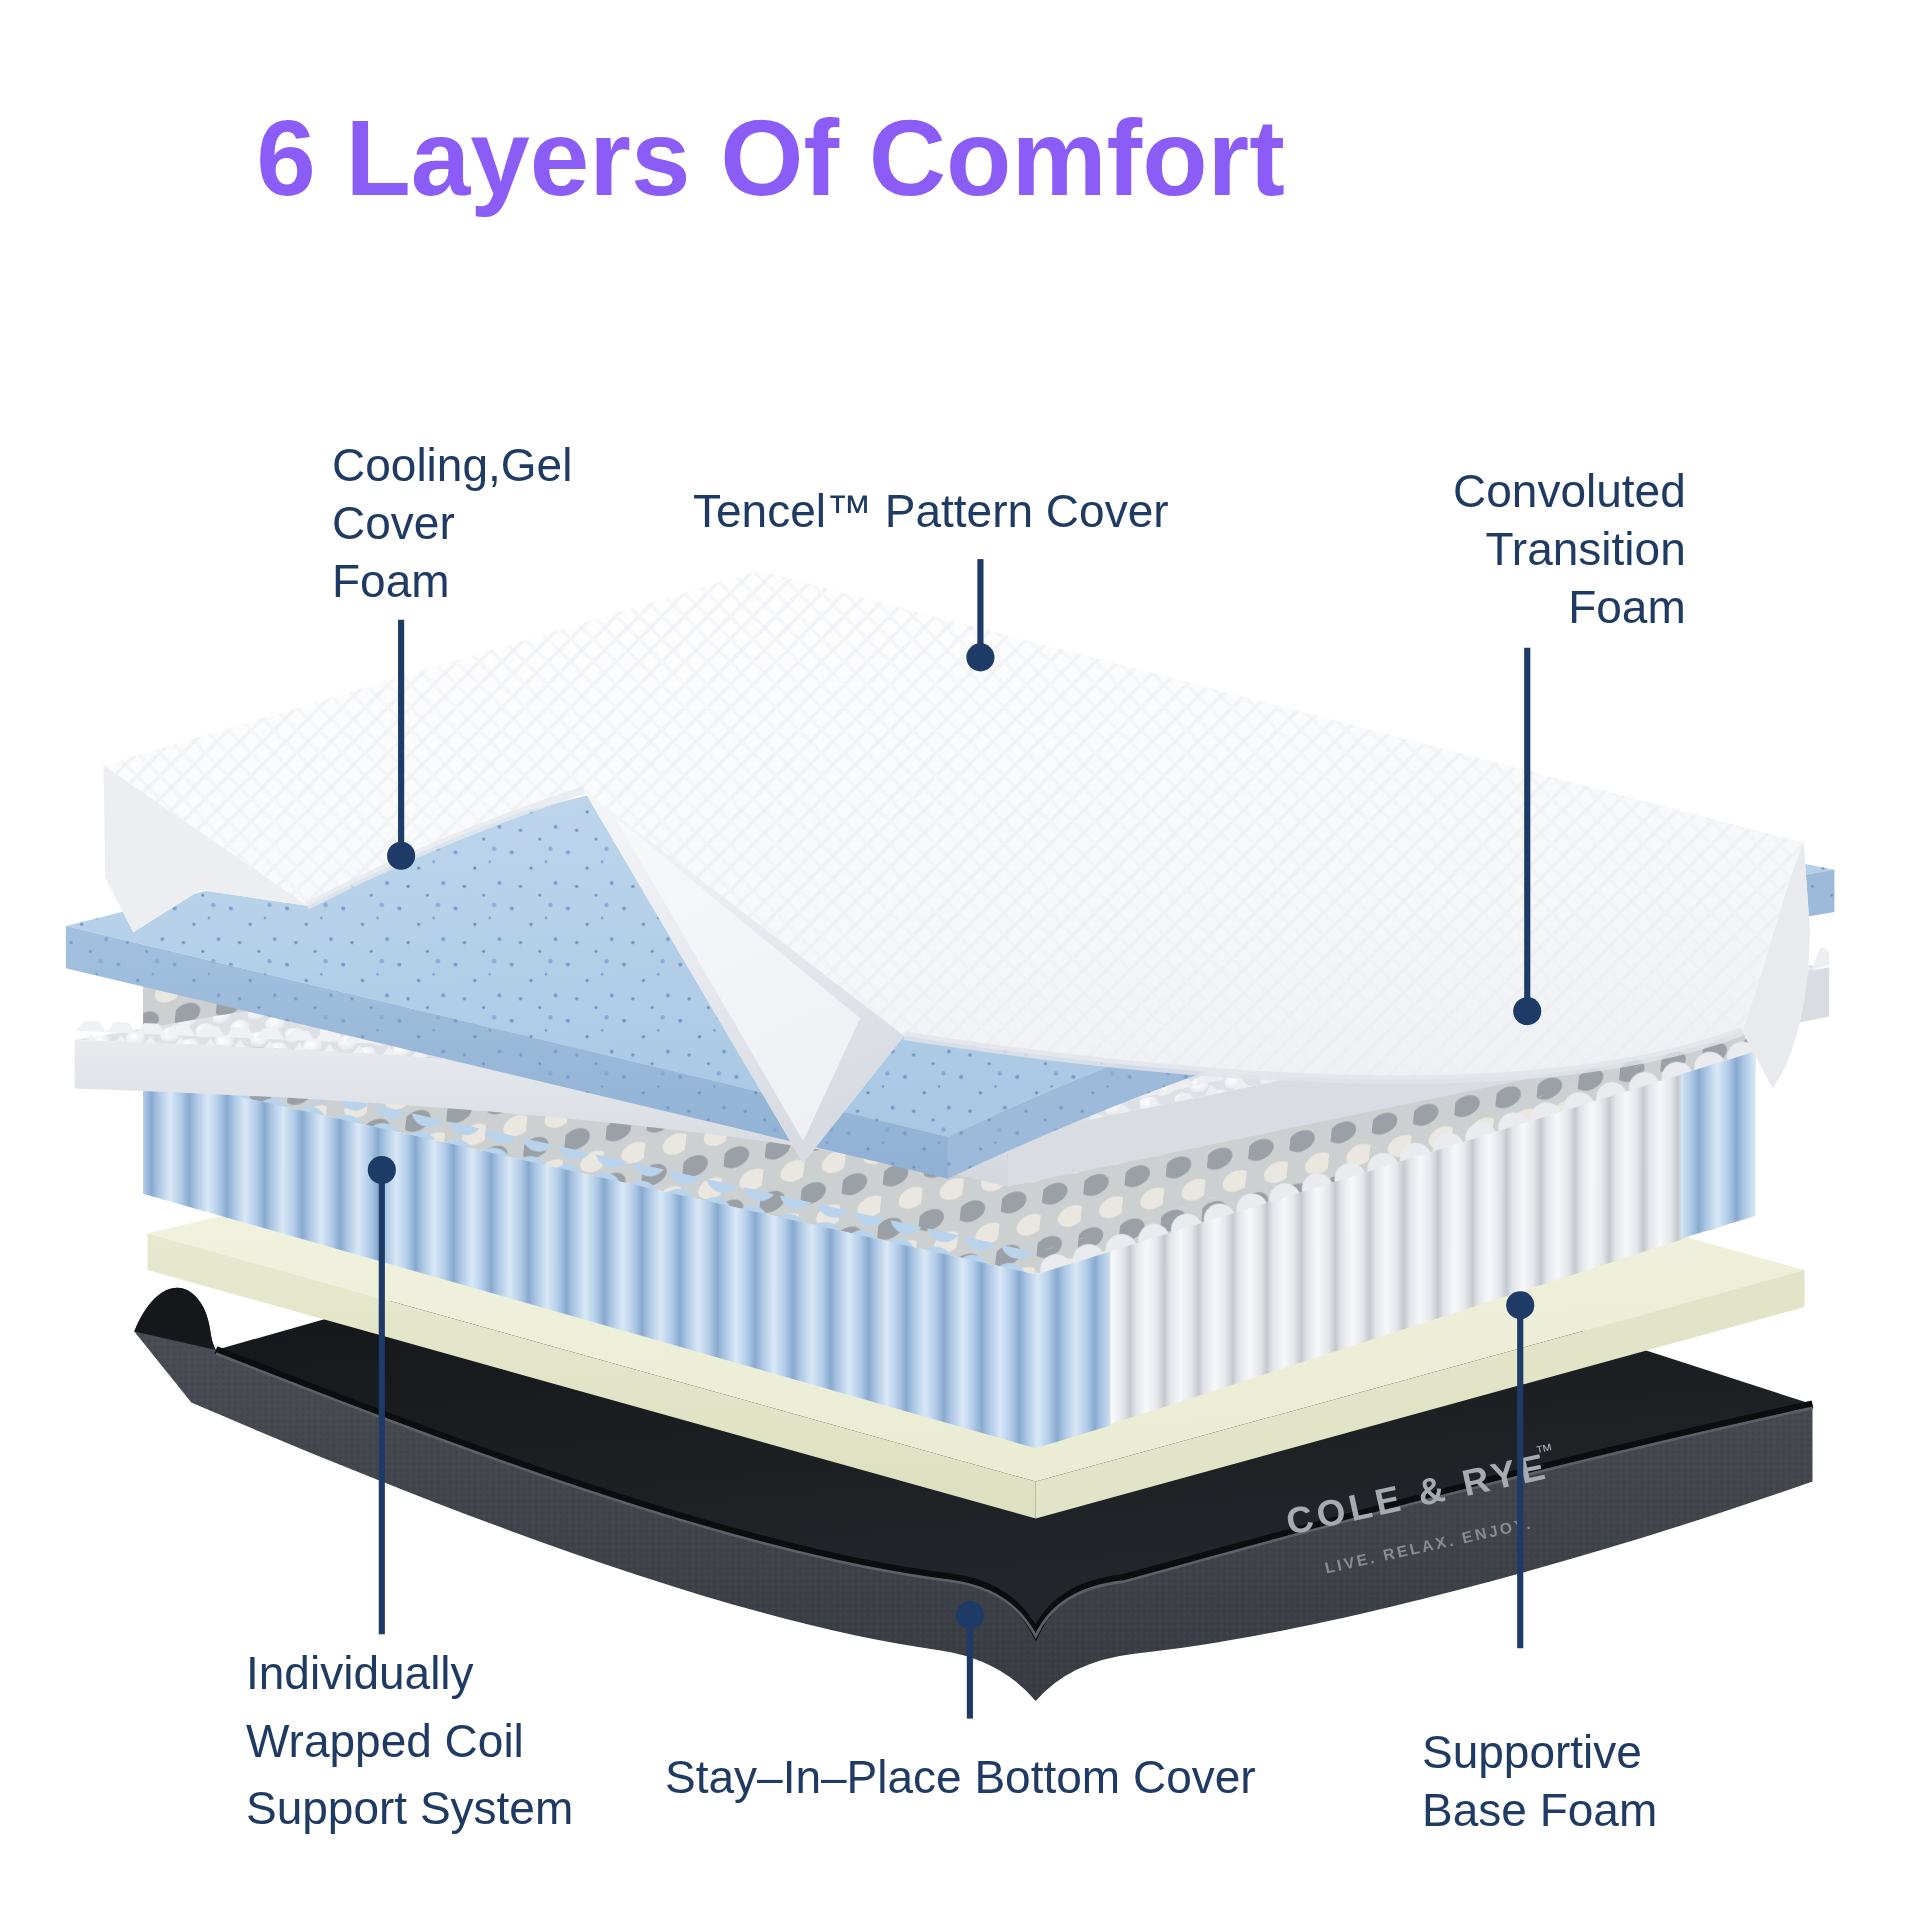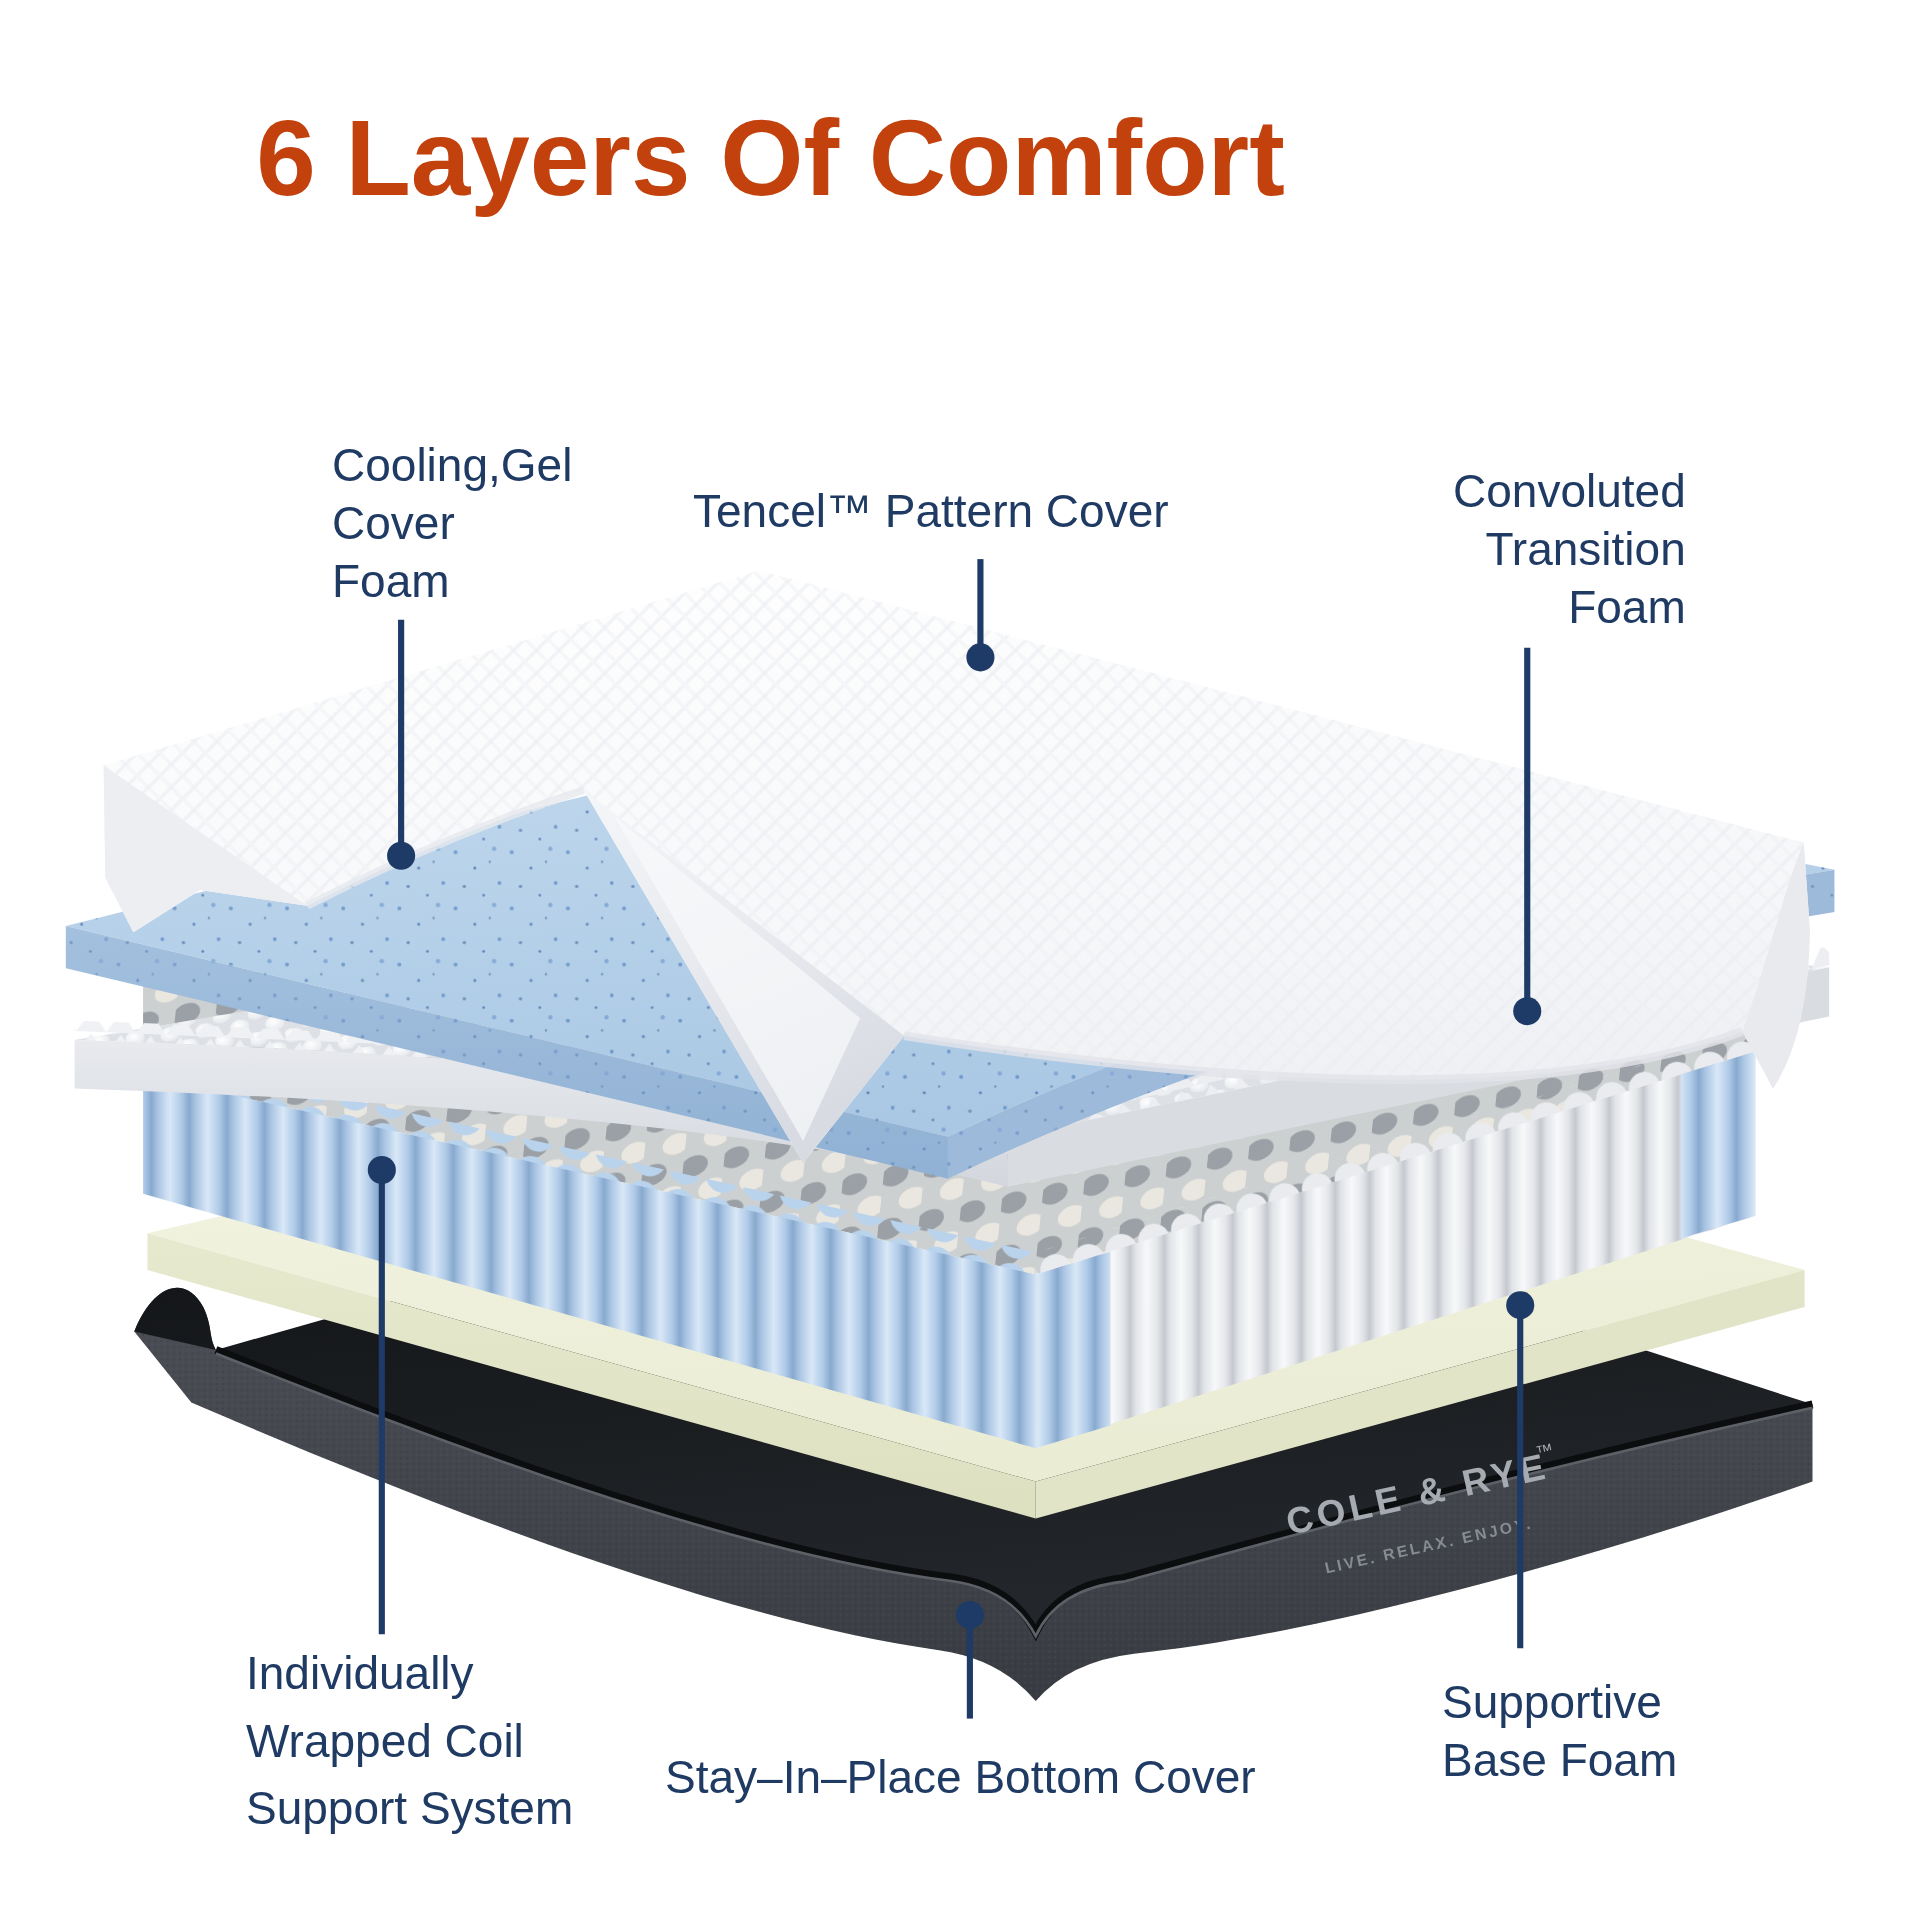--- a/index.html
+++ b/index.html
@@ -7,7 +7,7 @@
   .canvas{position:absolute;inset:0;background:#ffffff;}
   .page-title{
     position:absolute;left:0;top:102px;width:1541px;text-align:center;
-    font-size:107px;font-weight:700;letter-spacing:0px;color:#c2410c;line-height:1.05;
+    font-size:107px;font-weight:700;letter-spacing:0px;color:#8b5cf6;line-height:1.05;
   }
   .label{
     position:absolute;color:#1f3a63;font-size:46px;line-height:1.26;

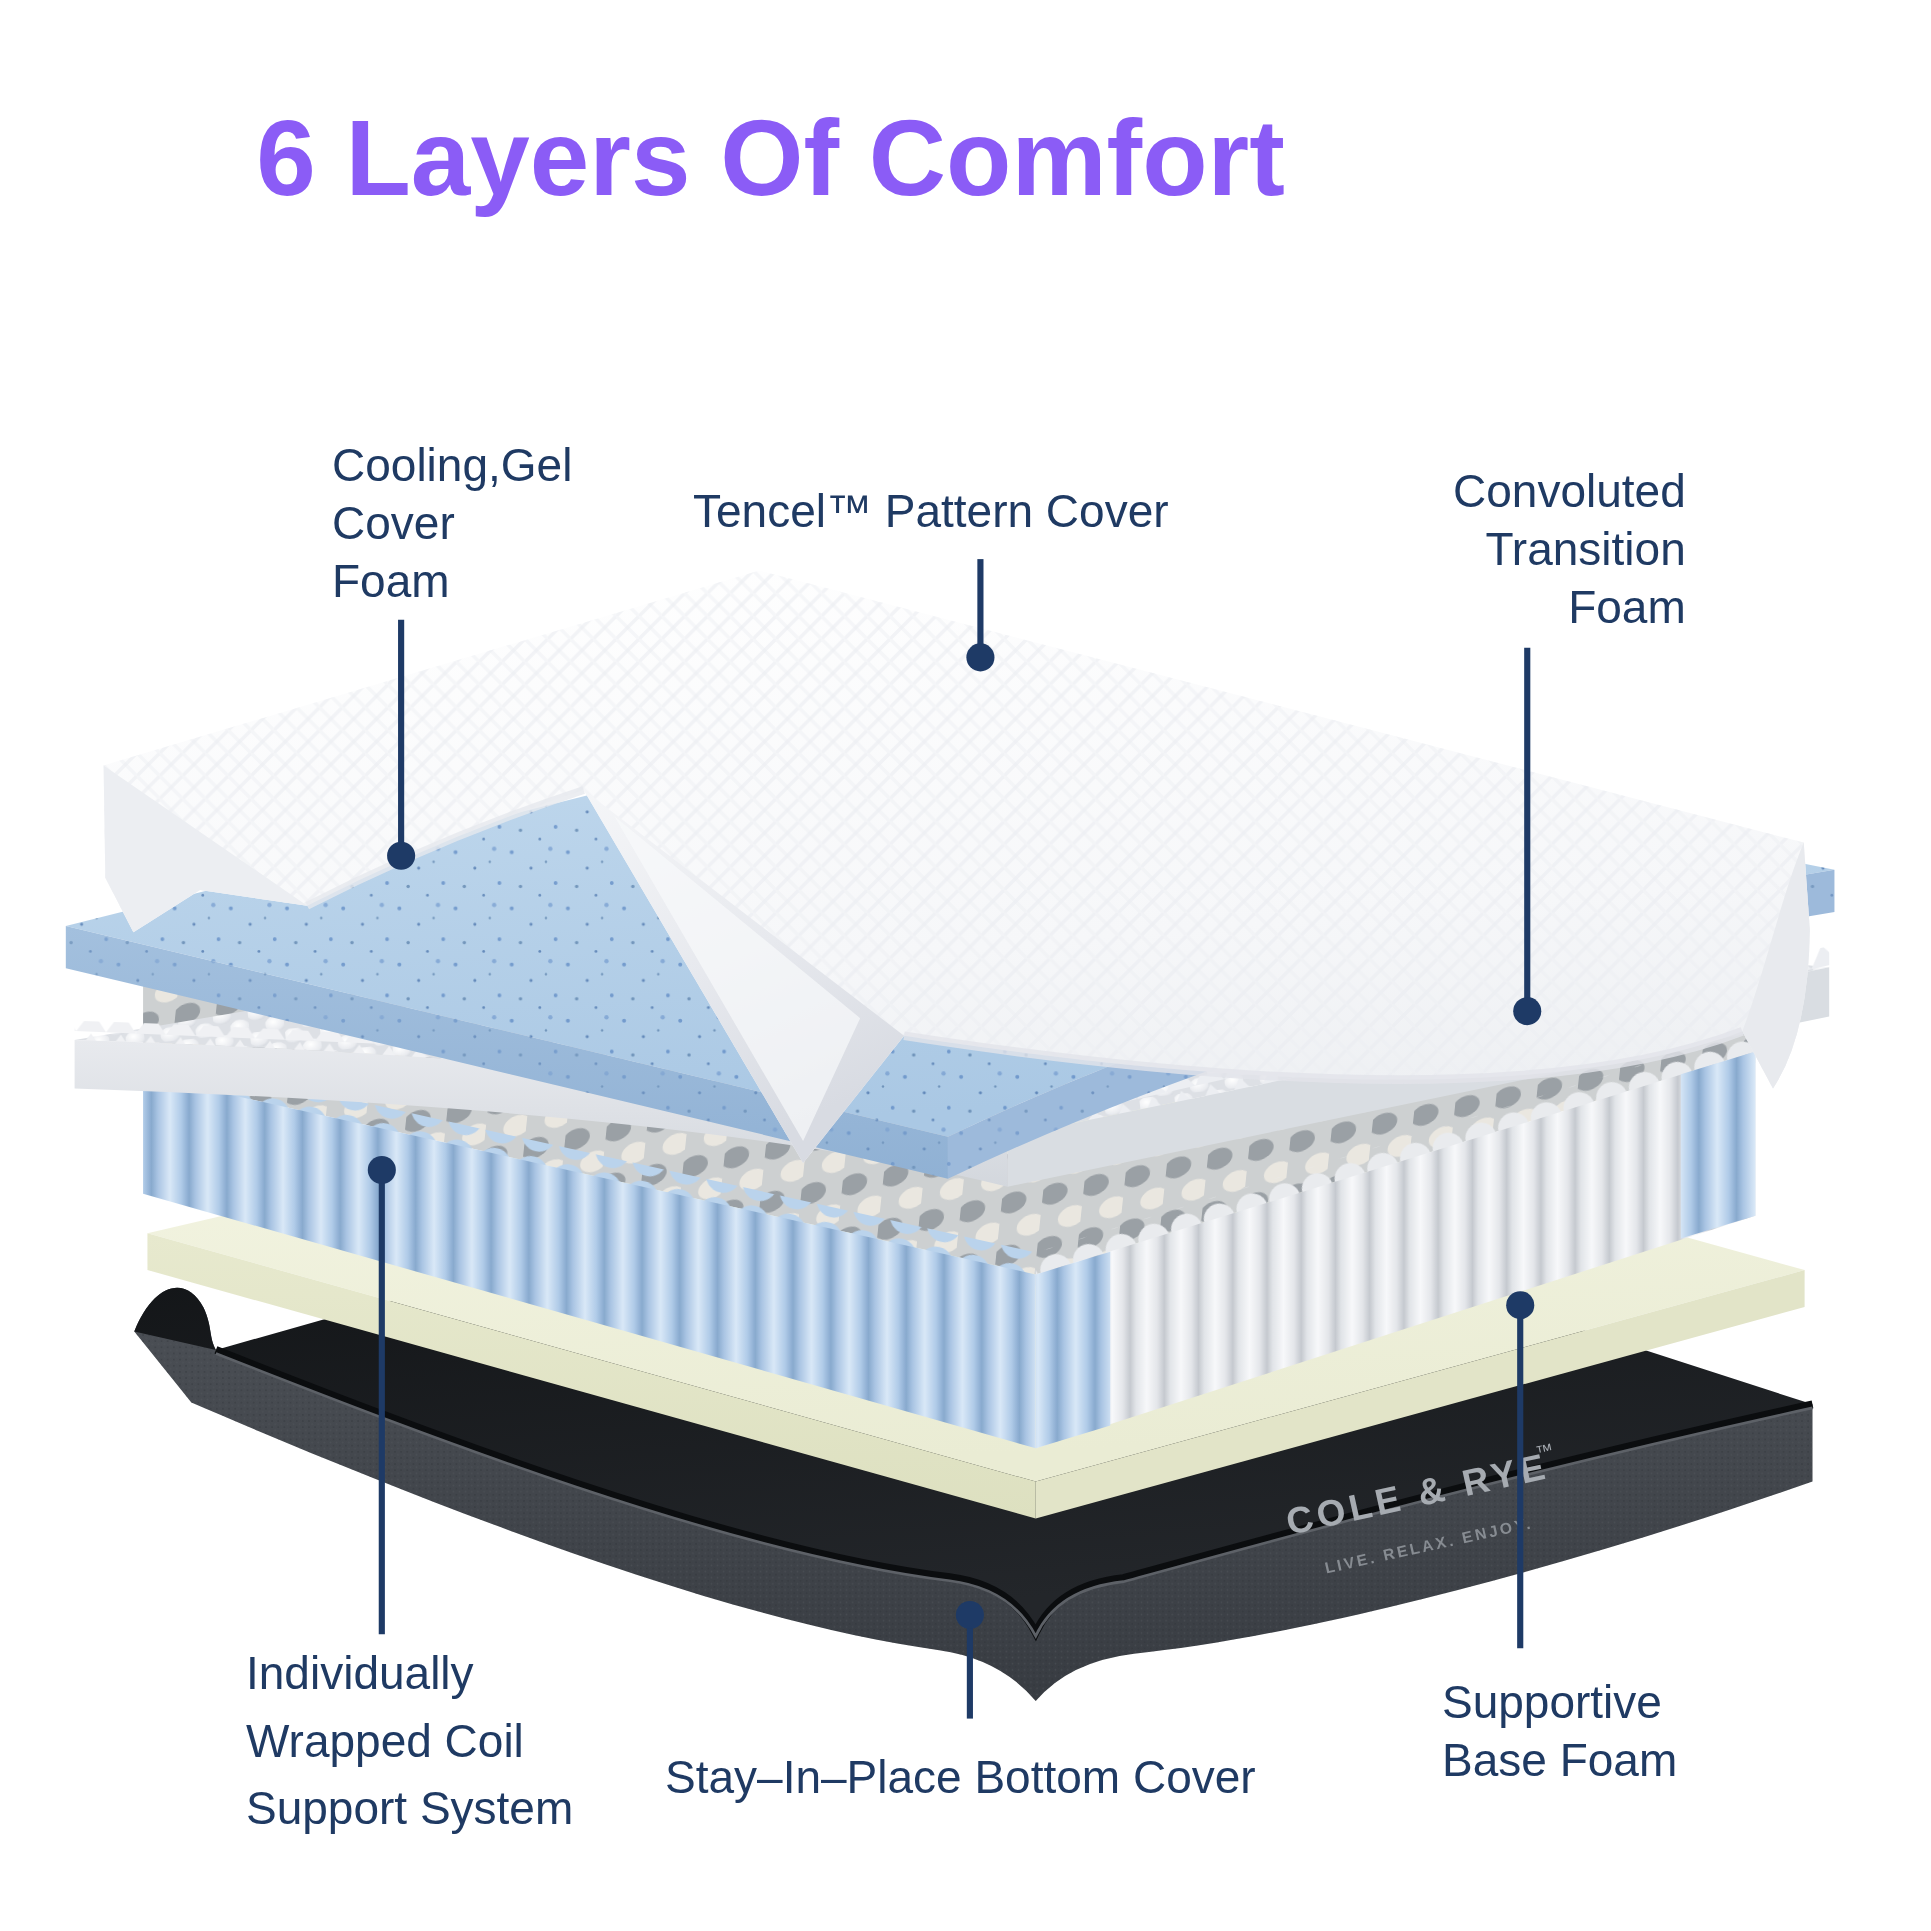--- a/index.html
+++ b/index.html
@@ -253,7 +253,7 @@
 
   <div class="label center" style="left:665px; top:1749px; width:650px;">Stay–In–Place Bottom Cover</div>
 
-  <div class="label" style="left:1422px; top:1674px;margin-left:20px;">Supportive
+  <div class="label" style="left:1422px; top:1724px;">Supportive
 Base Foam</div>
 </div>
 

